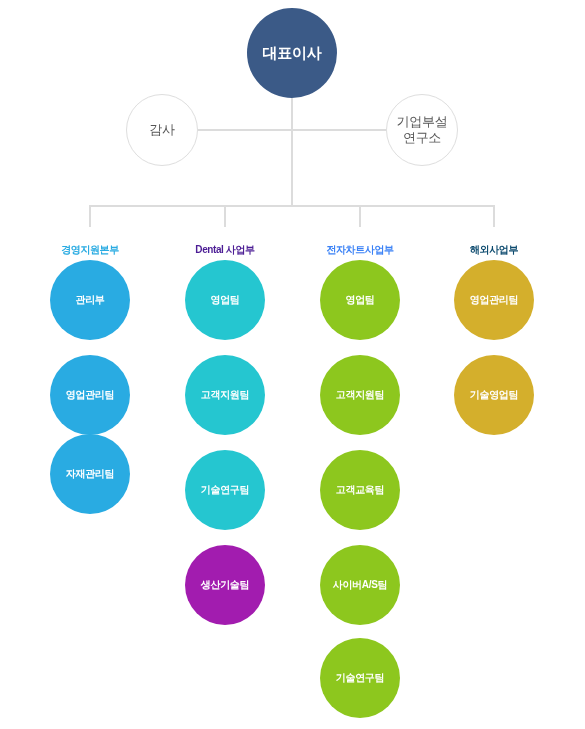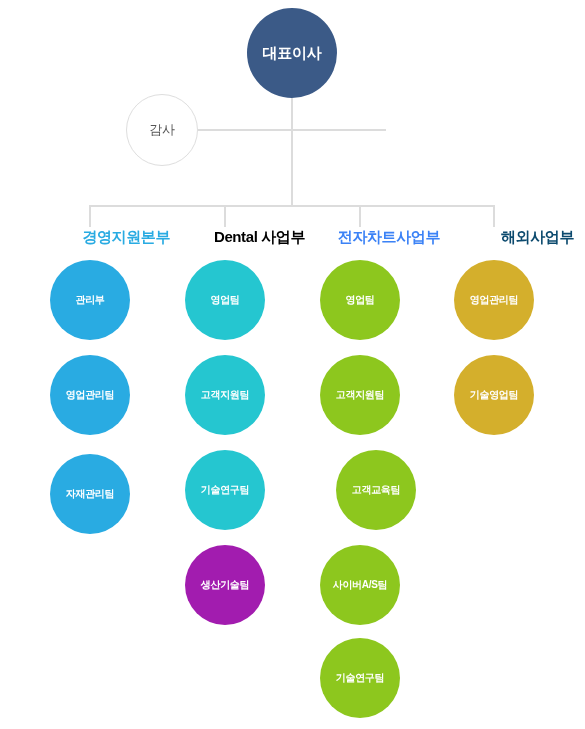--- a/index.html
+++ b/index.html
@@ -111,6 +111,12 @@
     <span>감사</span>
   </div>
 
+  <div class="node node-plain node-lab" style="background: rgb(255, 255, 255); border-color: rgb(222, 222, 222); color: rgb(85, 85, 85);">
+    <span>
+      <span>기업부설</span><br>
+      <span>연구소</span>
+    </span>
+  </div>
 
   <div class="col-header col1" style="color: rgb(41, 171, 226);">경영지원본부</div>
   <div class="col-header col2" style="color: #000000;">Dental 사업부</div>

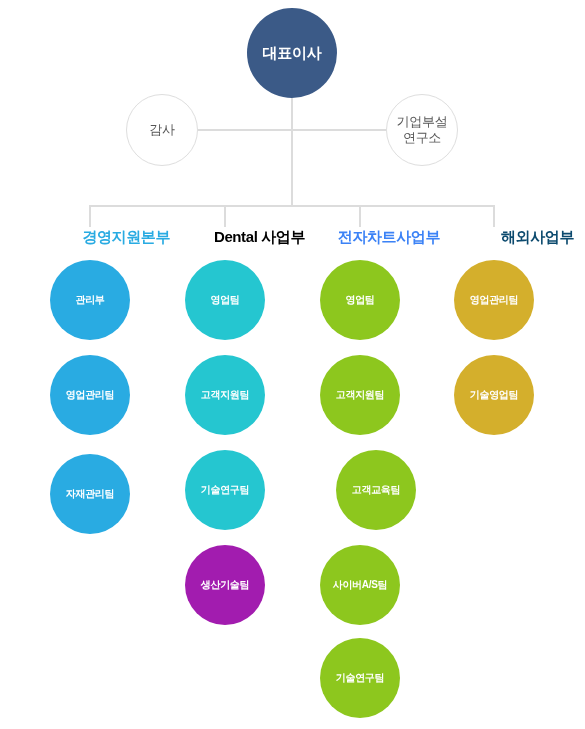--- a/index.html
+++ b/index.html
@@ -74,11 +74,11 @@
   .col-header {
     position: absolute;
     width: 160px;
-    text-align: right;
-    font-size: 15px;
+    text-align: center;
+    font-size: 10px;
     font-weight: 700;
     letter-spacing: -0.4px;
-    top: 228px;
+    top: 243px;
   }
 
   

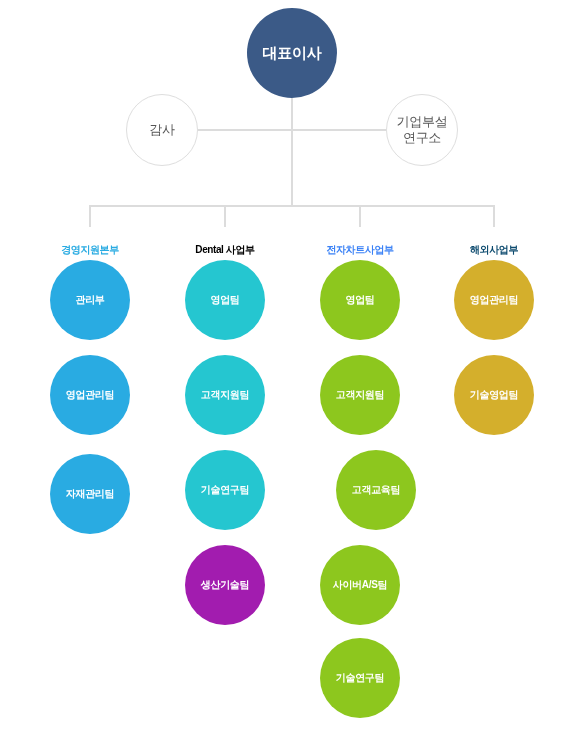--- a/index.html
+++ b/index.html
@@ -119,7 +119,7 @@
   </div>
 
   <div class="col-header col1" style="color: rgb(41, 171, 226);">경영지원본부</div>
-  <div class="col-header col2" style="color: #000000;">Dental 사업부</div>
+  <div class="col-header col2" style="color: #4c1d95;">Dental 사업부</div>
   <div class="col-header col3" style="color: #3b82f6;">전자차트사업부</div>
   <div class="col-header col4" style="color: #0c4a6e;">해외사업부</div>
 

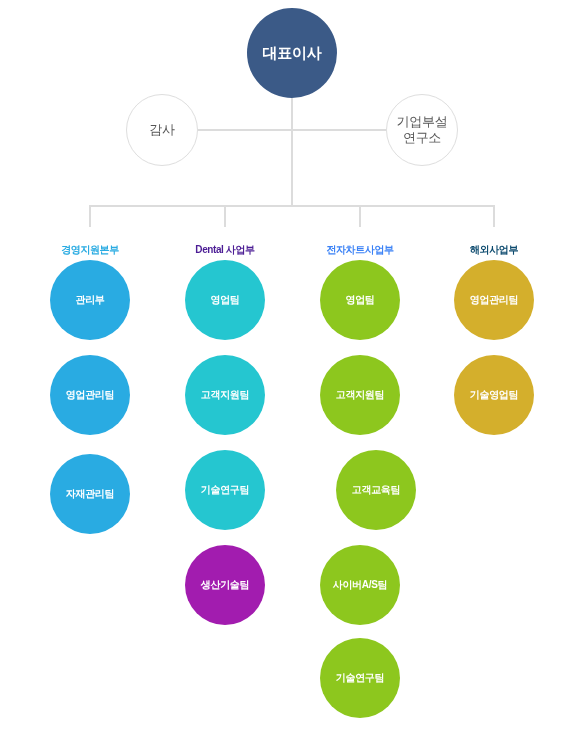--- a/index.html
+++ b/index.html
@@ -129,7 +129,7 @@
   <div class="node node-team" style="left: 50px; top: 355px; background: rgb(41, 171, 226);">
     <span>영업관리팀</span>
   </div>
-  <div class="node node-team" style="left: 50px; top: 454px; background: rgb(41, 171, 226);">
+  <div class="node node-team" style="left: 50px; top: 434px; background: rgb(41, 171, 226);">
     <span>자재관리팀</span>
   </div>
 

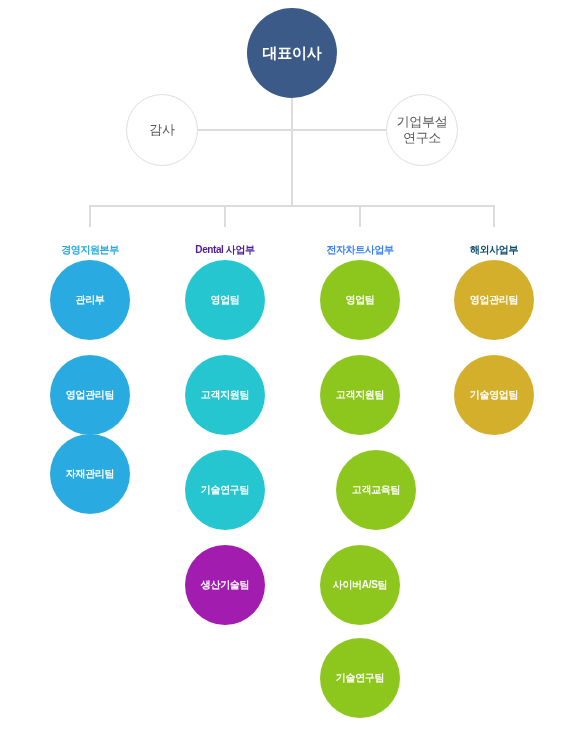--- a/index.html
+++ b/index.html
@@ -152,7 +152,7 @@
   <div class="node node-team" style="left: 320px; top: 355px; background: rgb(141, 199, 30);">
     <span>고객지원팀</span>
   </div>
-  <div class="node node-team" style="left: 336px; top: 450px; background: rgb(141, 199, 30);">
+  <div class="node node-team" style="left: 320px; top: 450px; background: rgb(141, 199, 30);">
     <span>고객교육팀</span>
   </div>
   <div class="node node-team" style="left: 320px; top: 545px; background: rgb(141, 199, 30);">

